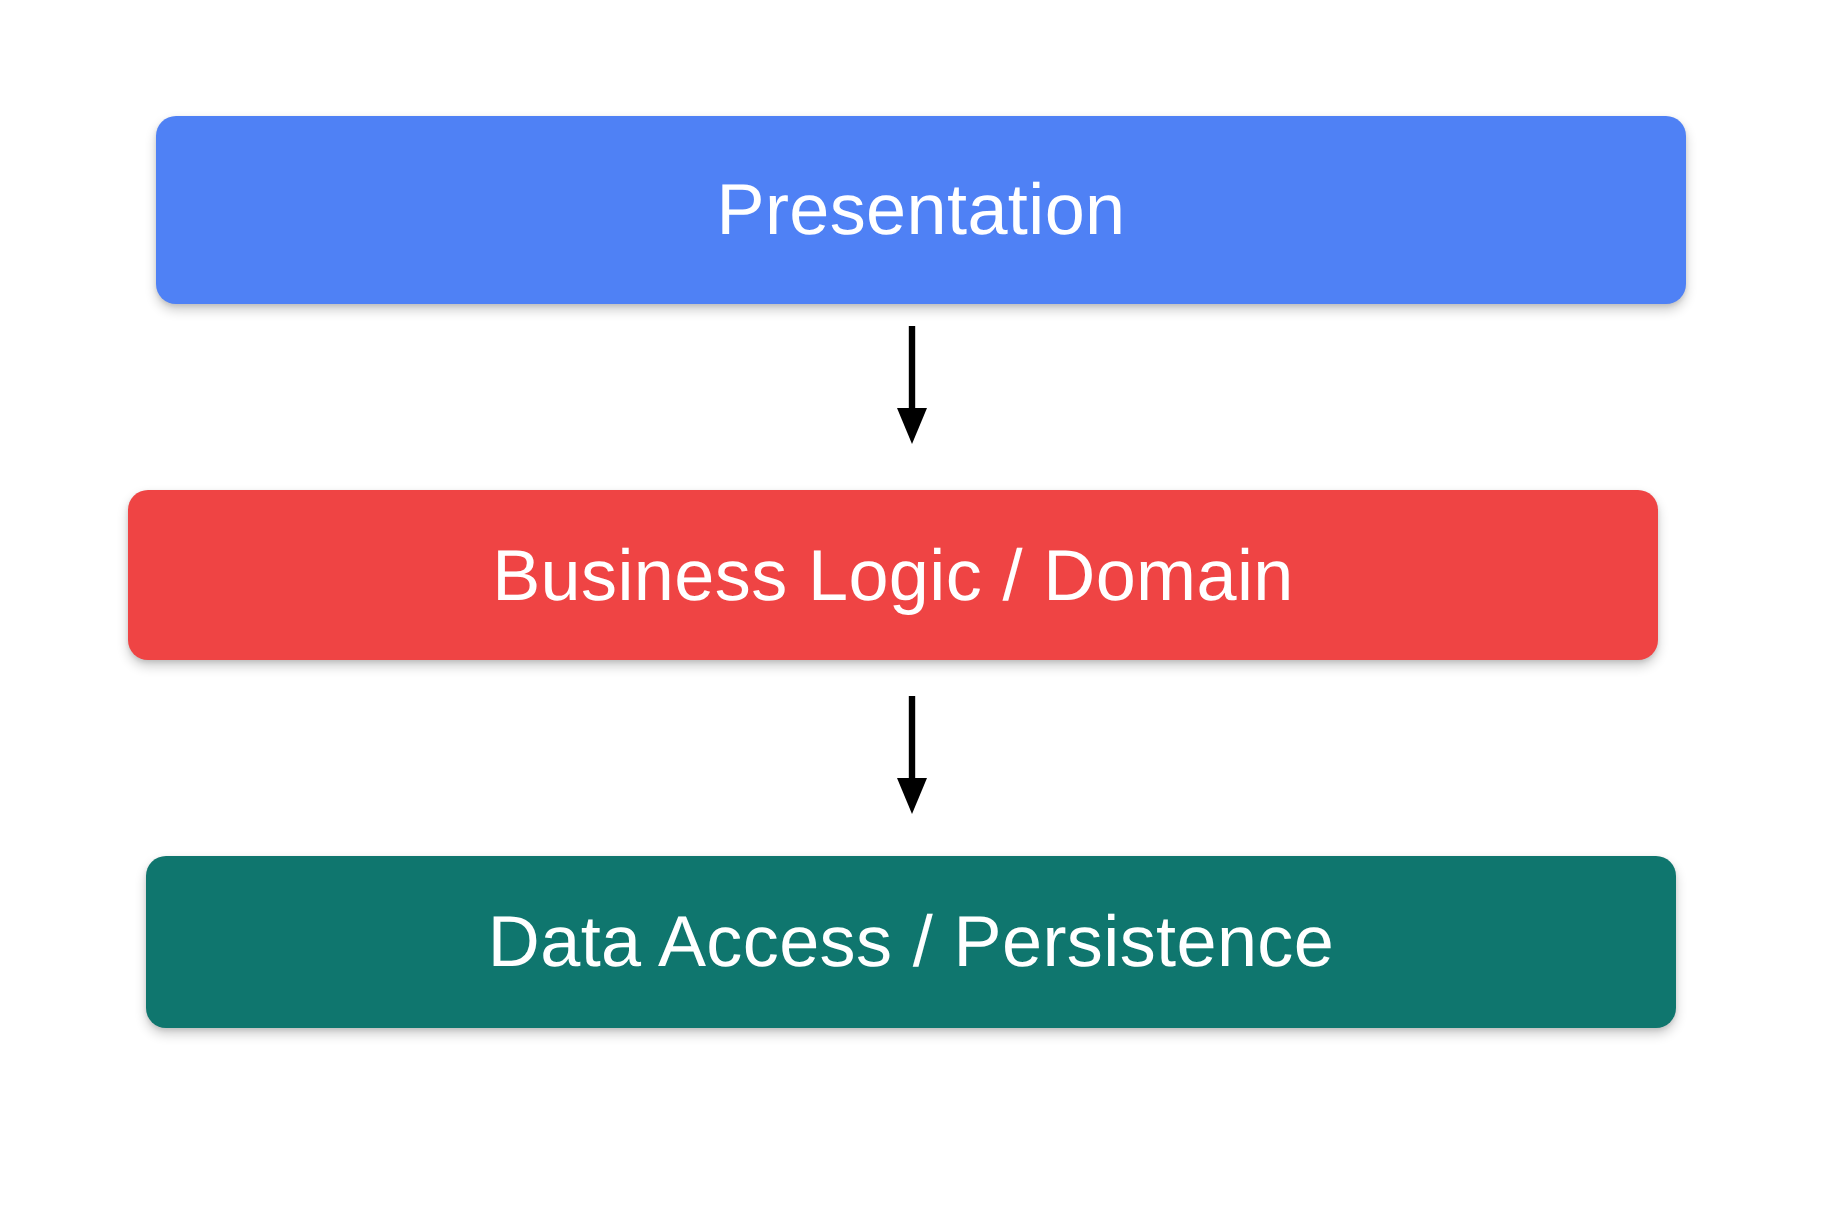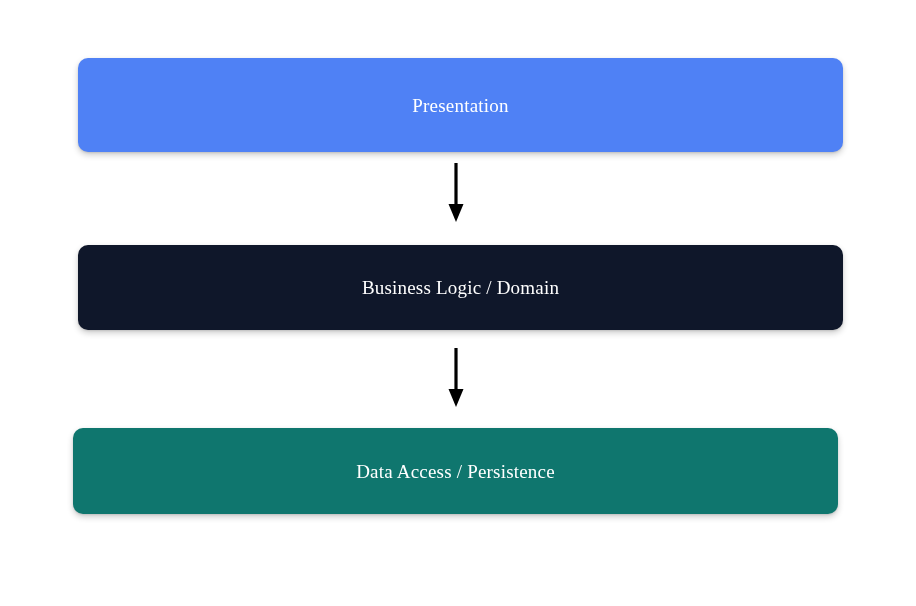--- a/index.html
+++ b/index.html
@@ -32,13 +32,12 @@
 
   .layer-label {
     color: #ffffff;
-    font-size: 19px;
+    font-size: 36px;
     font-weight: 400;
     letter-spacing: 0.2px;
     line-height: 1;
     white-space: nowrap;
     text-align: center;
-    font-family: Liberation Serif, serif;
   }
 
   .arrow-connector {

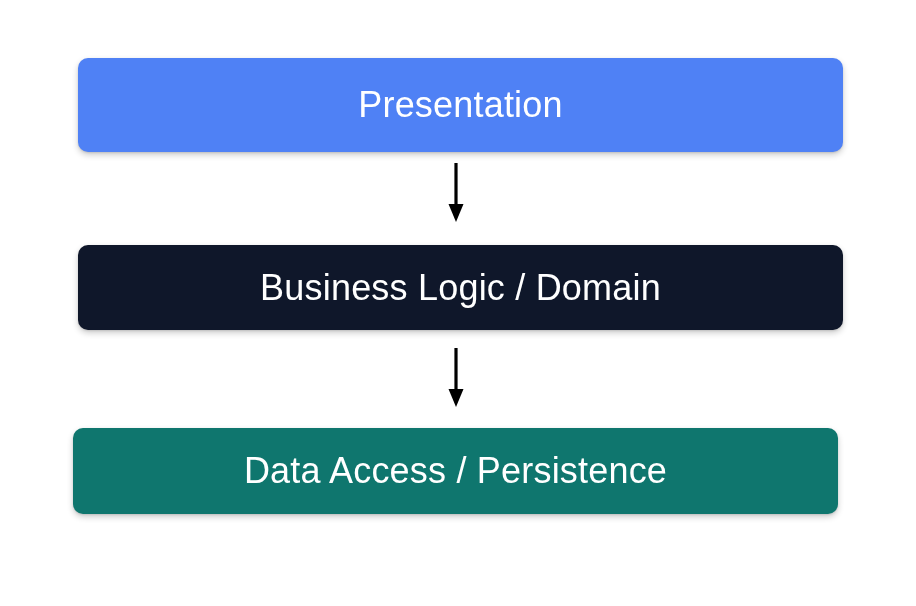--- a/index.html
+++ b/index.html
@@ -61,7 +61,7 @@
     </svg>
   </div>
 
-  <div class="layer-box" id="box-1" style="left: 78px; top: 245px; width: 765px; height: 85px; background: #0f172a;">
+  <div class="layer-box" id="box-1" style="left: 64px; top: 245px; width: 765px; height: 85px; background: #ef4444;">
     <span class="layer-label" style="color: rgb(255, 255, 255);">Business Logic / Domain</span>
   </div>
 

